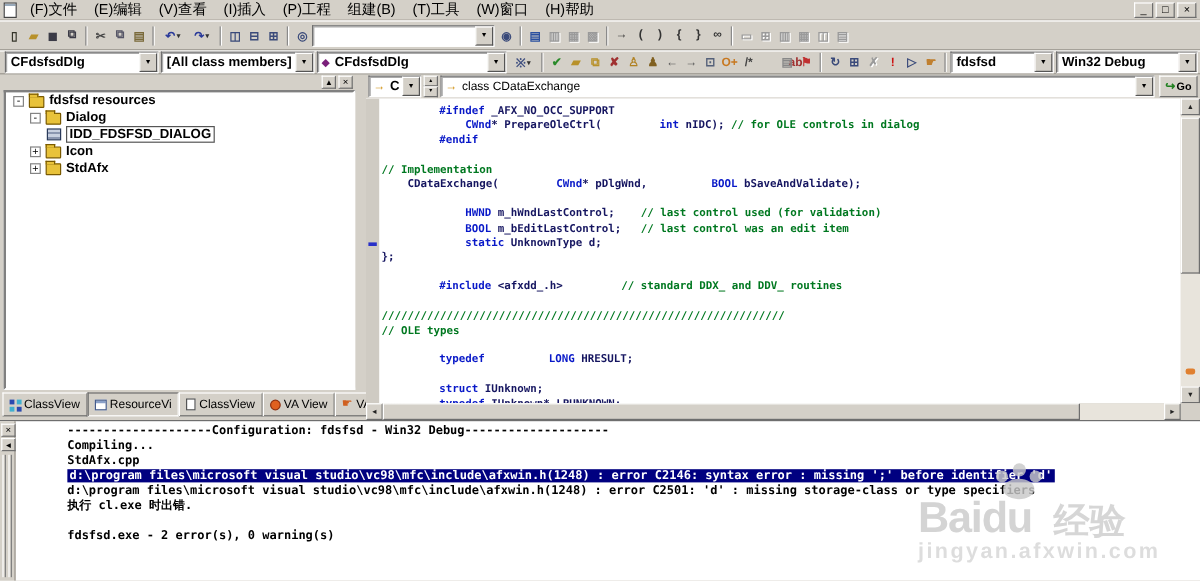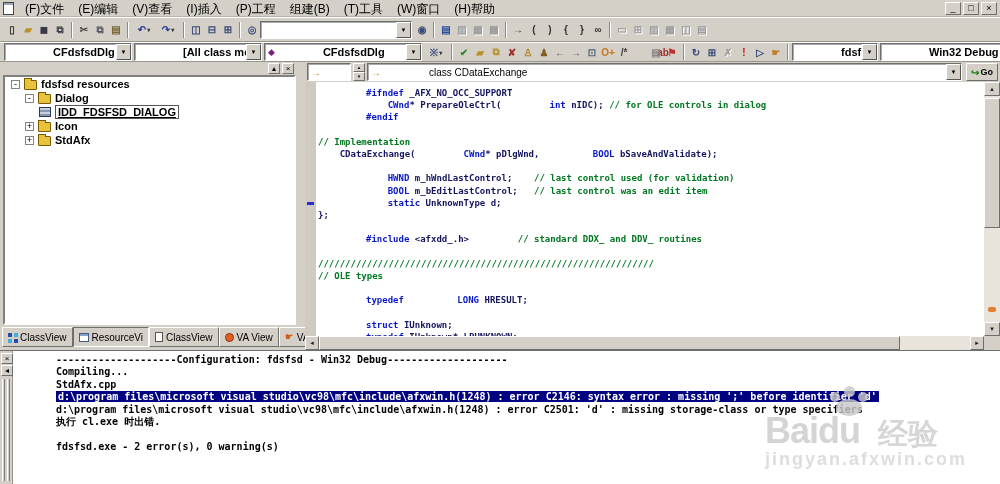--- a/index.html
+++ b/index.html
@@ -25,7 +25,7 @@
   .tbi.dis .g { color:#9a9a9a !important; text-shadow:1px 1px 0 #fff; }
   .sep { width:2px; height:16px; border-left:1px solid #8a8a8a; border-right:1px solid #fff; margin:0 3px; flex:none; }
   .cb { display:flex; align-items:center; height:18px; background:#fff; border:1px solid; border-color:#6e6e6e #fff #fff #6e6e6e; box-shadow:inset 1px 1px 0 #aaa; margin-right:2px; flex:none; }
-  .cb .val { flex:1; padding:4px 4px; font-size:11px; font-weight:bold; white-space:nowrap; overflow:hidden;margin-left:44px; }
+  .cb .val { flex:1; padding:4px 4px; font-size:11px; font-weight:bold; white-space:nowrap; overflow:hidden; }
   .cb .drop { width:15px; align-self:stretch; background:#d4d0c8; border:1px solid; border-color:#fff #555 #555 #fff; font-size:6px; display:flex; align-items:center; justify-content:center; color:#000; }
   .cb .dia { color:#7a1f7a; font-size:9px; padding-left:3px; }
   .cb .navarrow { color:#d09010; font-size:10px; font-weight:bold; padding-left:3px; }

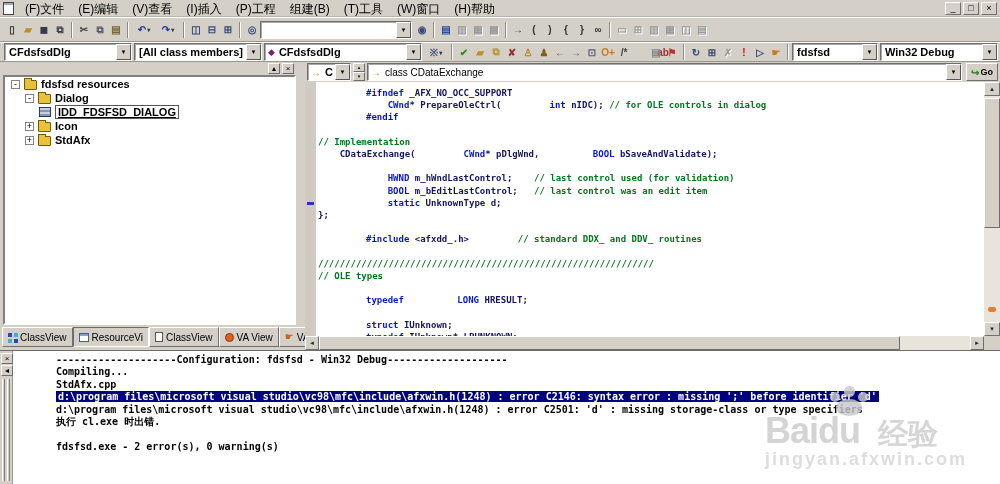--- a/index.html
+++ b/index.html
@@ -41,7 +41,7 @@
   .ic-folder { width:13px; height:10px; flex:none; background:#e8c23a; border:1px solid #7a5a00; border-radius:1px; position:relative; margin-top:2px; }
   .ic-folder::before { content:""; position:absolute; top:-3px; left:-1px; width:6px; height:2px; background:#e8c23a; border:1px solid #7a5a00; border-bottom:none; }
   .ic-resource { width:12px; height:10px; flex:none; border:1px solid #2a3a5a; background:repeating-linear-gradient(#c8d0e0 0 2px,#8a96b0 2px 4px); }
-  .tlabel.selected { border:1px solid #555; padding:0 2px;text-decoration:underline; }
+  .tlabel.selected { border:1px solid #555; padding:0 2px; }
   #wstabs { position:absolute; left:2px; top:265px; display:flex;text-align:right; }
   .ws-tab { height:20px; display:flex; align-items:center; gap:3px; padding:0 5px; font-size:10px; white-space:nowrap; cursor:default; }
   .ws-tab.active { border-color:#6e6e6e #fff #fff #6e6e6e; }

